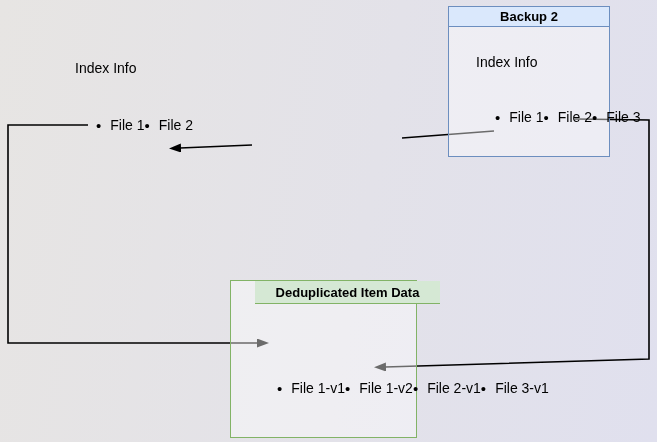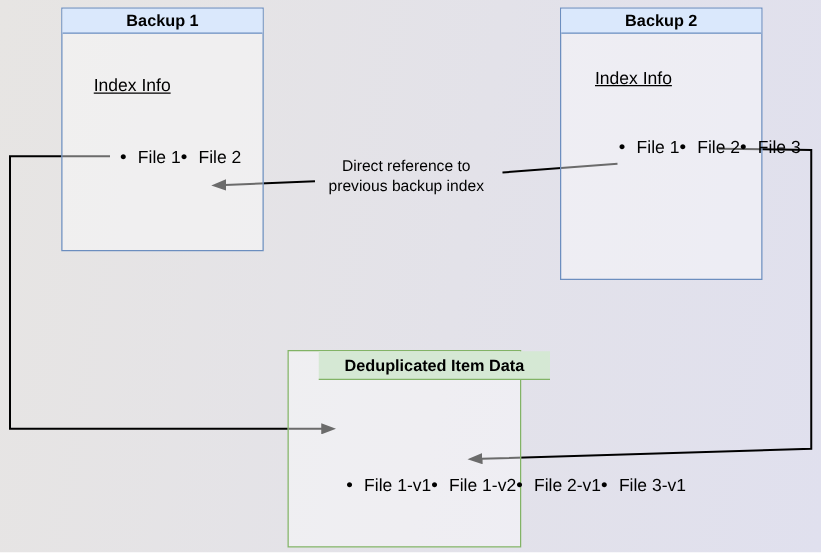--- a/index.html
+++ b/index.html
@@ -99,9 +99,6 @@
     <path d="M575,119 L649,120 L649,359 L385,367" marker-end="url(#arrow)"></path>
   </svg>
 
-  <div class="node blue" style="left:49px; top:6px; width:162px; height:195px;">
-    <div class="node-header">Backup 1</div>
-  </div>
   <div class="section-label" style="left:75px; top:60px;">Index Info</div>
   <div class="file-list" style="left:96px; top:115px;">
     <div class="file-item">File 1</div>

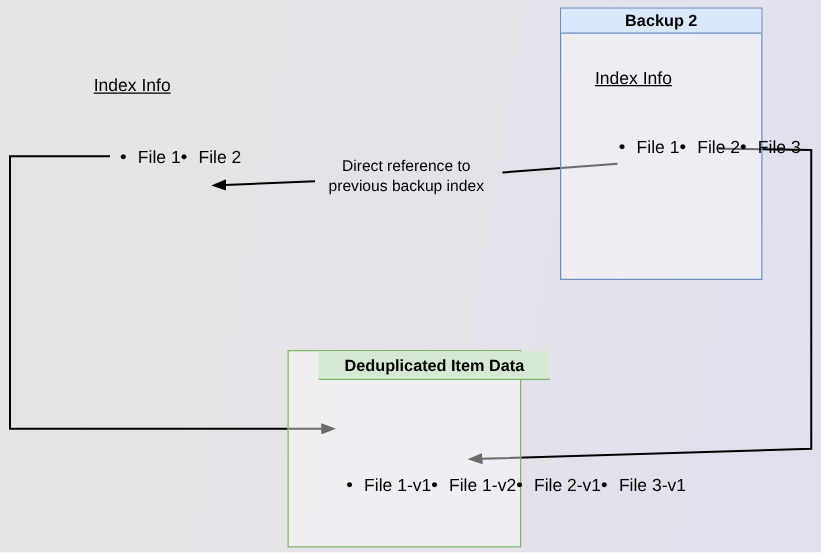--- a/index.html
+++ b/index.html
@@ -105,7 +105,7 @@
     <div class="file-item">File 2</div>
   </div>
 
-  <div class="node blue" style="left:448px; top:6px; width:162px; height:218px;">
+  <div class="node blue" style="left:448px; top:6px; width:162px; height:151px;">
     <div class="node-header">Backup 2</div>
   </div>
   <div class="section-label" style="left:476px; top:54px;">Index Info</div>

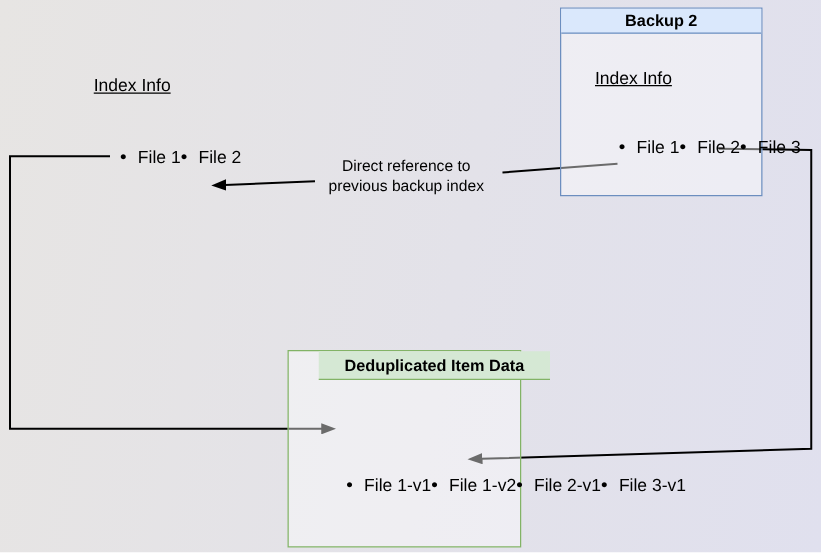--- a/index.html
+++ b/index.html
@@ -53,7 +53,6 @@
     position: absolute;
     font-size: 14px;
     white-space: nowrap;
-    text-decoration: underline;
   }
   .file-list {
     position: absolute;

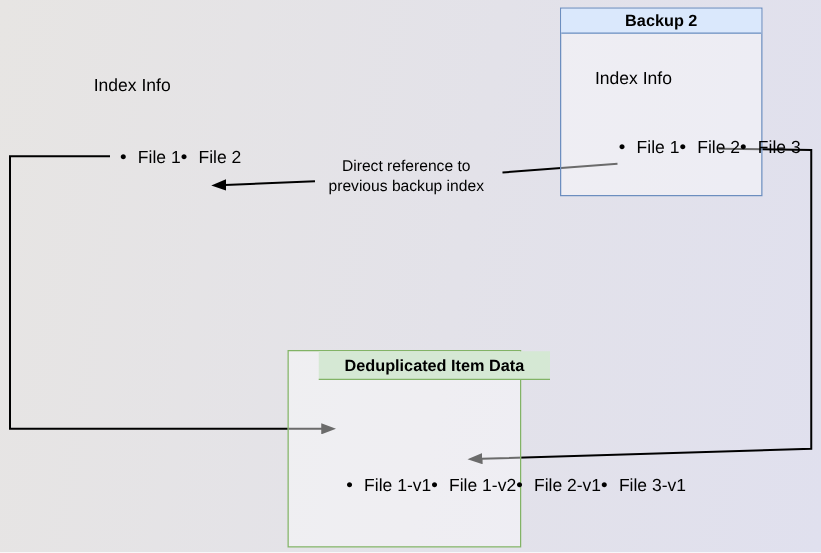--- a/index.html
+++ b/index.html
@@ -124,10 +124,6 @@
     <div class="file-item">File 3-v1</div>
   </div>
 
-  <div class="edge-label">
-    <div>Direct reference to</div>
-    <div>previous backup index</div>
-  </div>
 
 </div>
 

